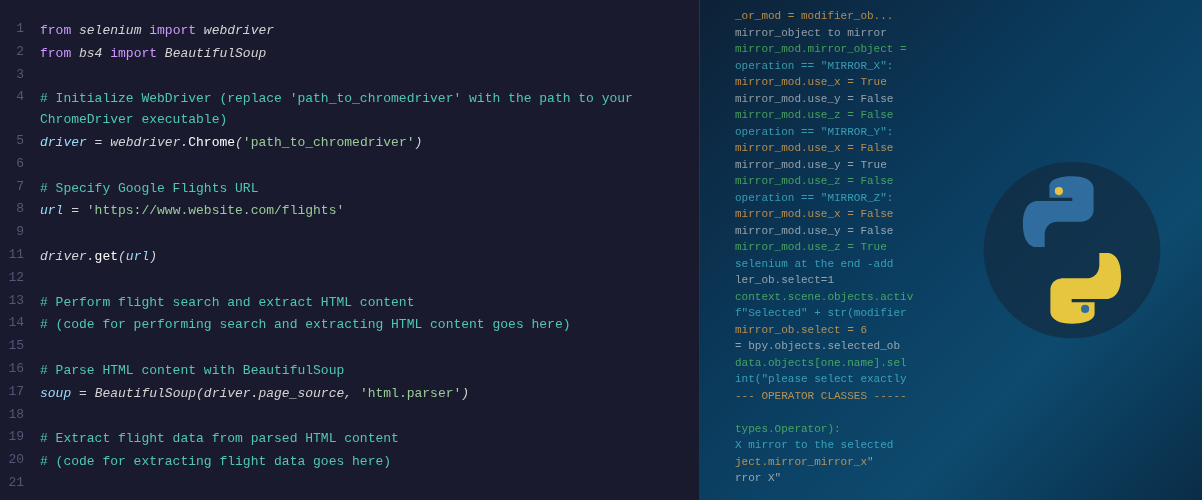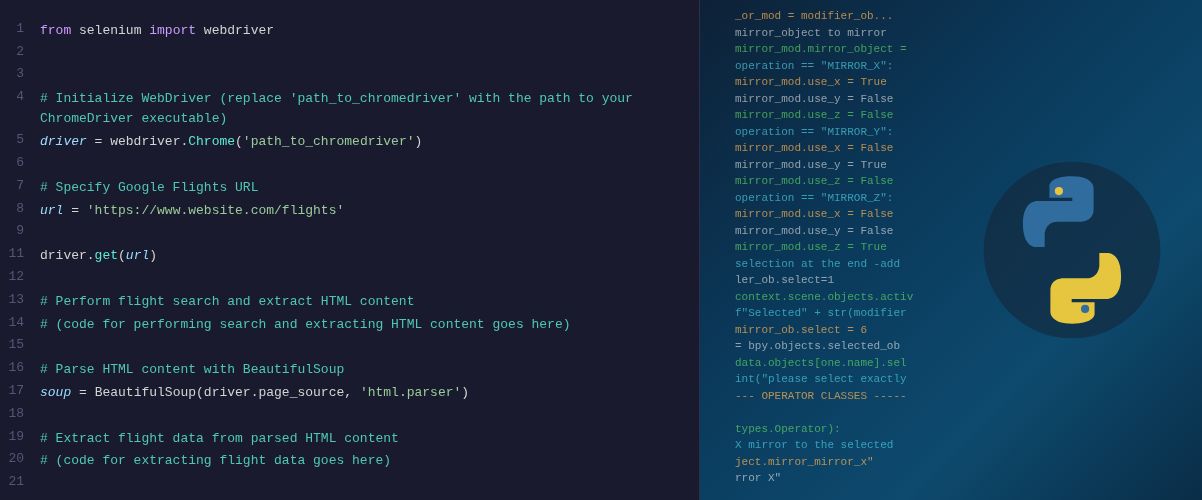--- a/index.html
+++ b/index.html
@@ -49,7 +49,7 @@
     .kw { color: #cc99ff; } 
     .str { color: #99cc99; } 
     .comment { color: #4ec9b0; } 
-    .plain { color: #d4d4d4; } 
+    .plain { color: #d4d4d4; font-style: italic; } 
     .var { color: #9cdcfe; font-style: italic; } 
     .method { color: #5eead4; } 
 

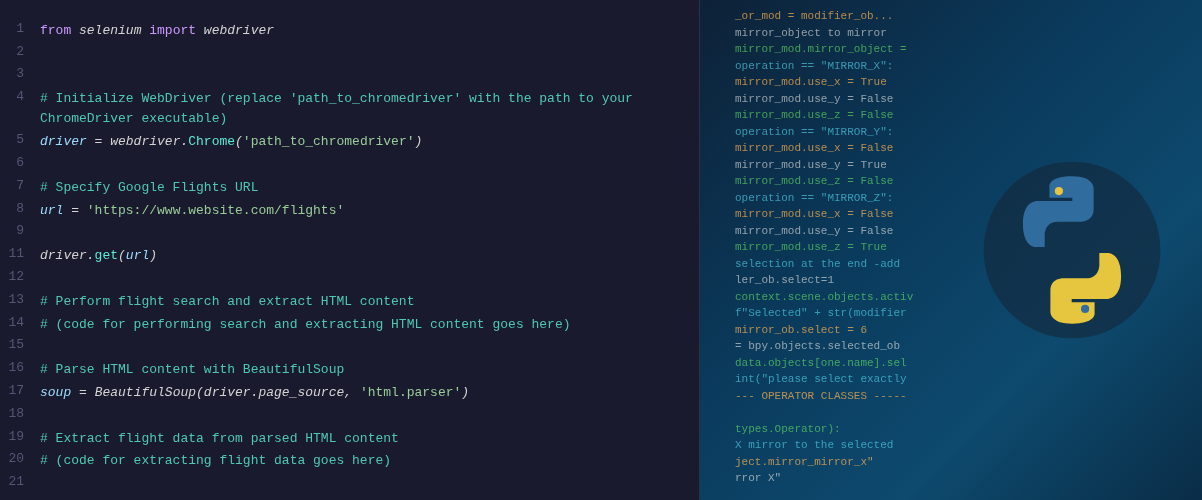--- a/index.html
+++ b/index.html
@@ -120,6 +120,7 @@
       </div>
       <div class="code-line">
         <span class="line-number">2</span>
+        <span class="code-content"><span class="kw">from</span><span class="plain"> bs4 </span><span class="kw">import</span><span class="plain"> BeautifulSoup</span></span>
       </div>
       <div class="code-line">
         <span class="line-number">3</span>

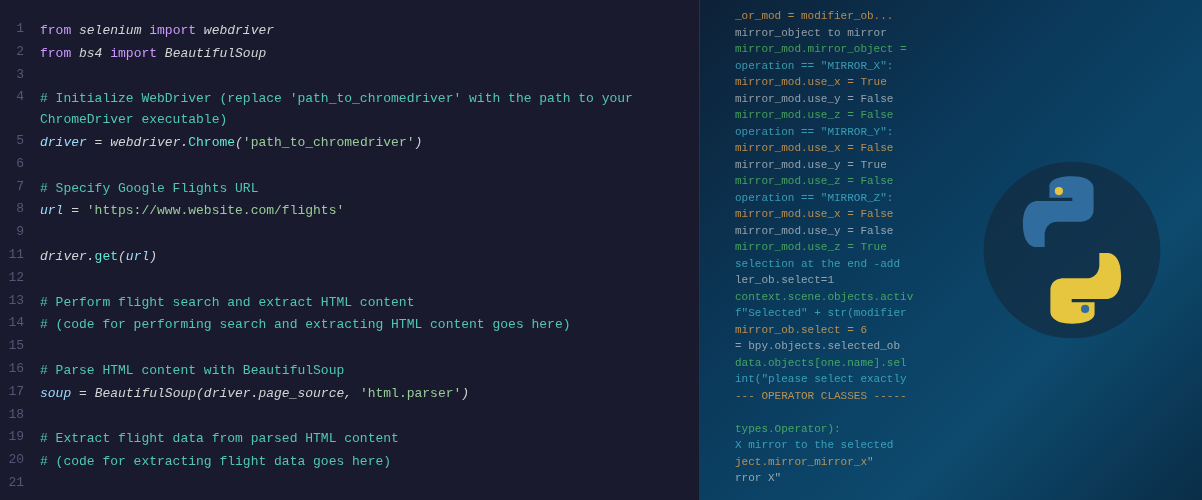--- a/index.html
+++ b/index.html
@@ -51,7 +51,7 @@
     .comment { color: #4ec9b0; } 
     .plain { color: #d4d4d4; font-style: italic; } 
     .var { color: #9cdcfe; font-style: italic; } 
-    .method { color: #5eead4; } 
+    .method { color: #ffffff; } 
 
     
     .right-panel {

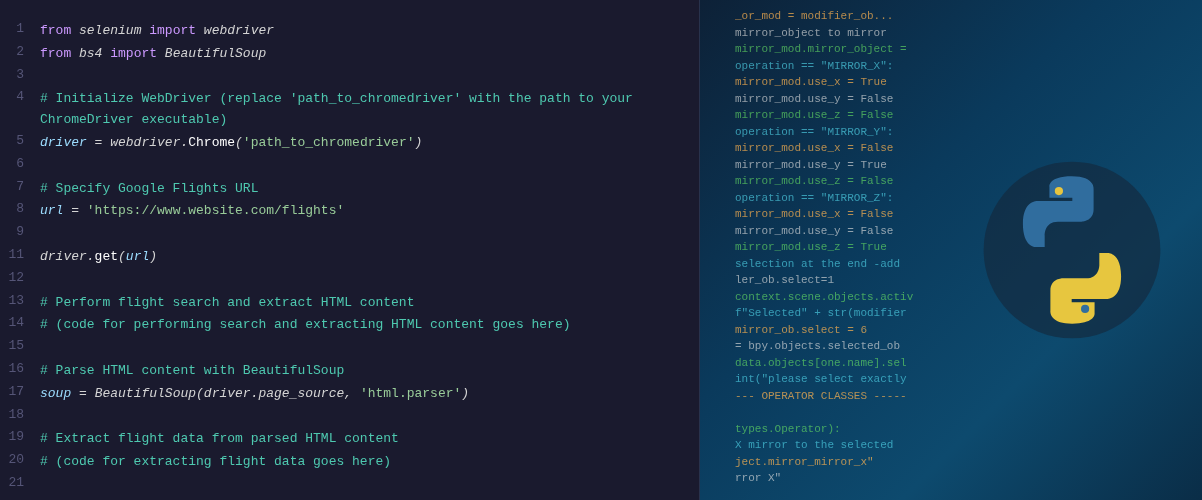--- a/index.html
+++ b/index.html
@@ -214,7 +214,7 @@
       <div class="bg-line bg-orange">mirror_mod.use_x = False</div>
       <div class="bg-line bg-white">mirror_mod.use_y = False</div>
       <div class="bg-line bg-green">mirror_mod.use_z = True</div>
-      <div class="bg-line bg-cyan">selection at the end -add</div>
+      <div class="bg-line bg-cyan">selenium at the end -add</div>
       <div class="bg-line bg-white">ler_ob.select=1</div>
       <div class="bg-line bg-green">context.scene.objects.activ</div>
       <div class="bg-line bg-cyan">f"Selected" + str(modifier</div>

